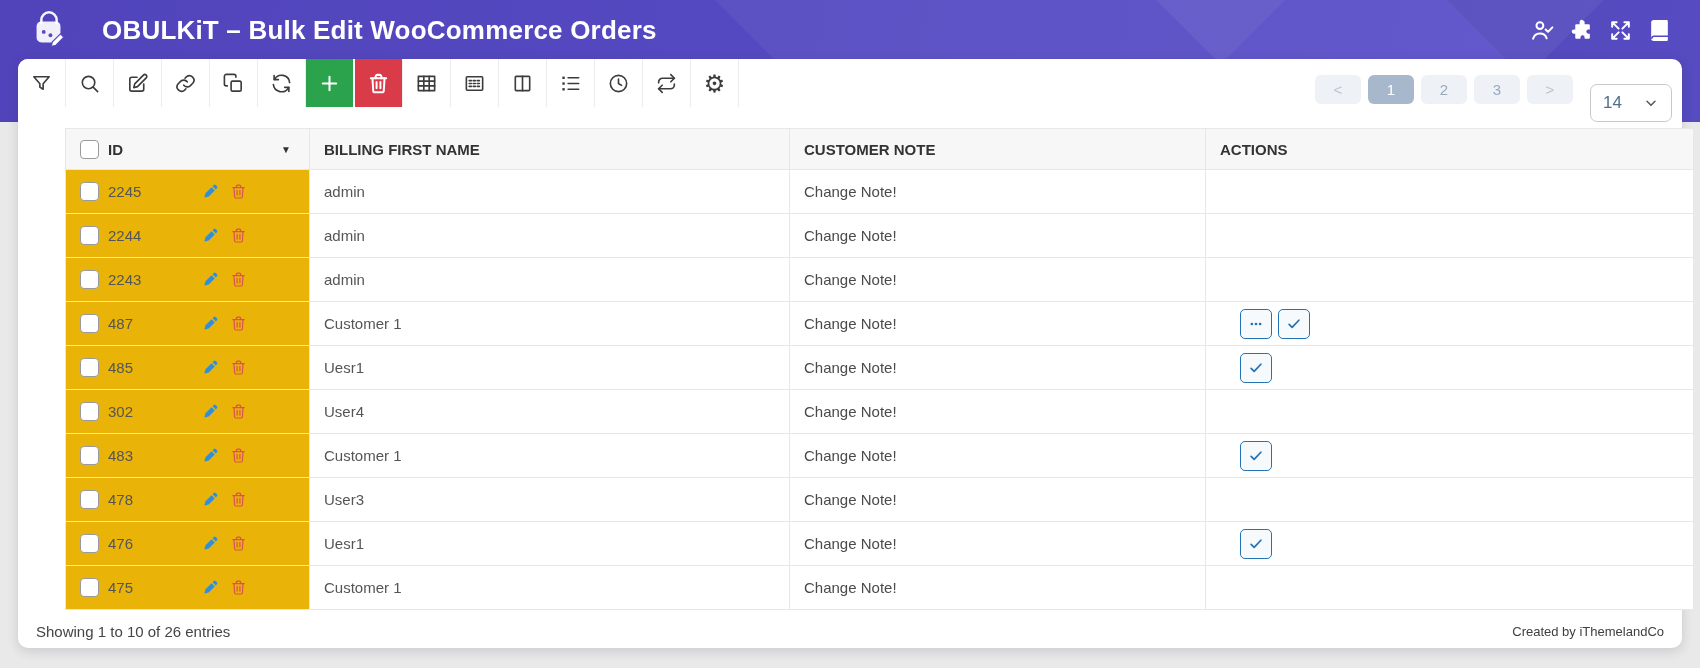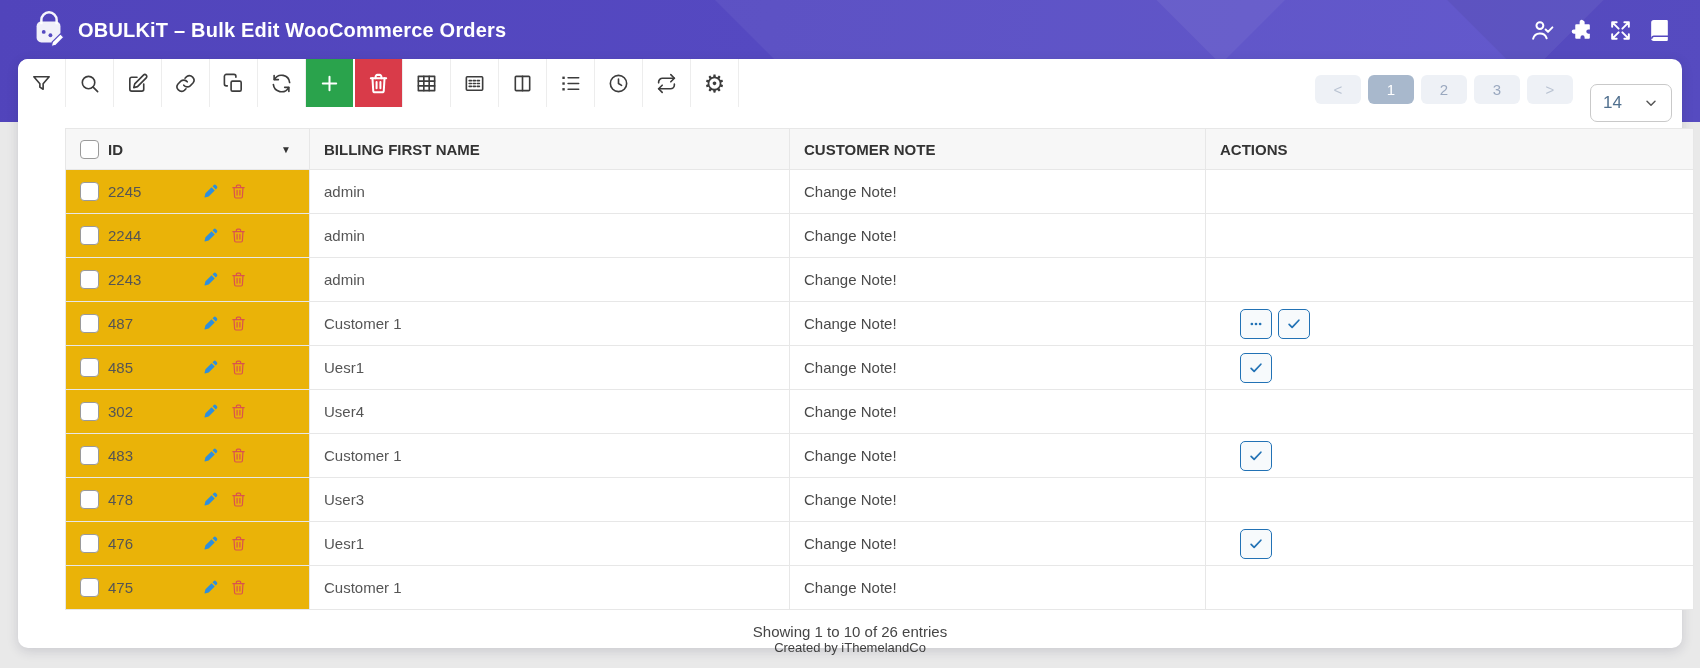--- a/index.html
+++ b/index.html
@@ -22,7 +22,7 @@
   .deco.d3{width:400px;height:400px;transform:rotate(45deg);left:1440px;top:-290px;background:rgba(0,0,0,.05);}
   .header-top{position:relative;height:60px;display:flex;align-items:center;padding:0 28px;}
   .logo{width:42px;height:42px;margin-right:8px;flex:0 0 auto;}
-  .app-title{color:#fff;font-size:20px;font-weight:bold;letter-spacing:.2px;}
+  .app-title{color:#fff;font-size:26px;font-weight:bold;letter-spacing:.2px;margin-left:24px;}
   .header-actions{margin-left:auto;display:flex;align-items:center;gap:14px;}
   .h-icon{width:25px;height:25px;color:#fff;cursor:pointer;display:block;}
   .h-icon svg{width:100%;height:100%;fill:none;stroke:currentColor;stroke-width:1.9;stroke-linecap:round;stroke-linejoin:round;}

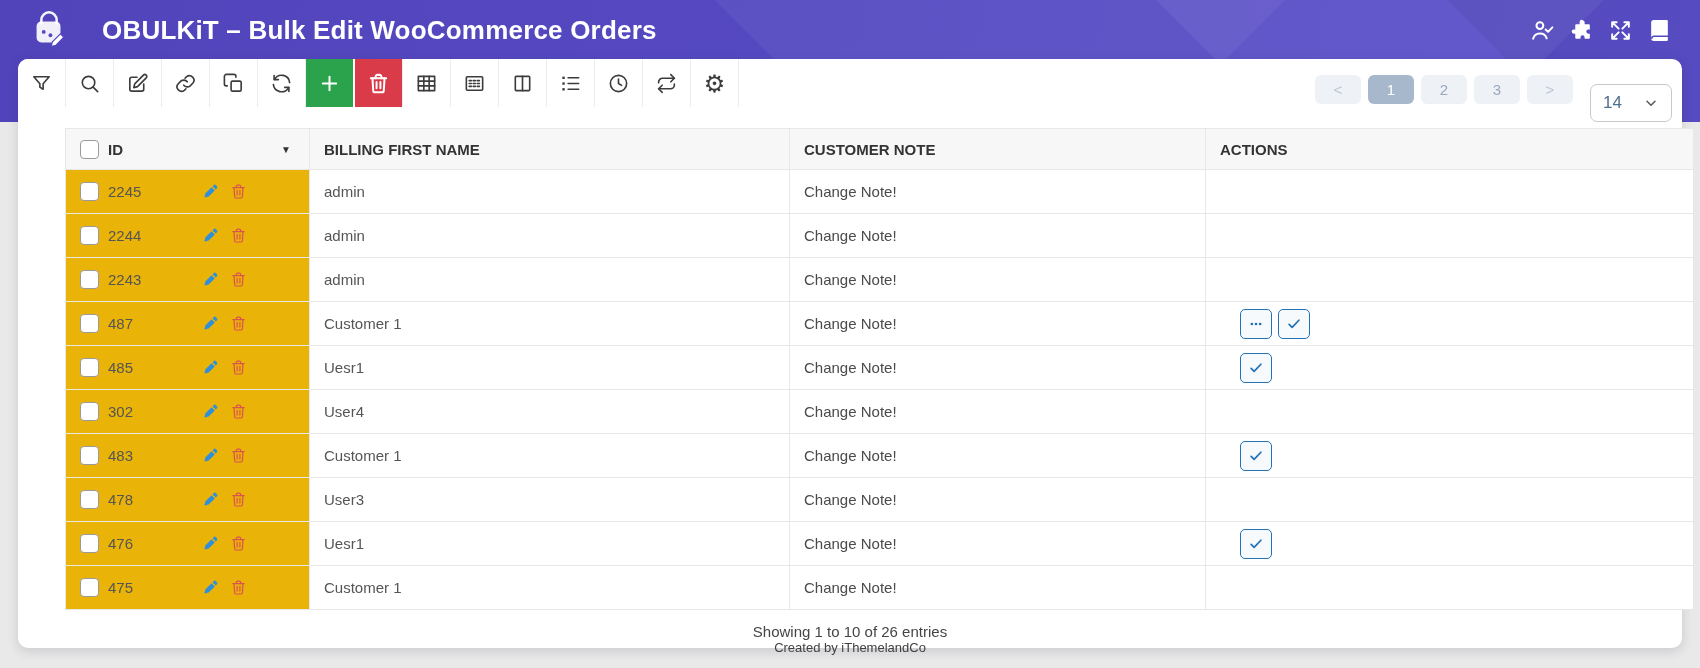--- a/index.html
+++ b/index.html
@@ -83,7 +83,7 @@
   .act-btn .icon svg{width:100%;height:100%;fill:none;stroke:currentColor;stroke-width:2.3;stroke-linecap:round;stroke-linejoin:round;}
 
   
-  .card-footer{display:flex;align-items:center;justify-content:space-between;padding:13px 18px 0 18px;flex-direction:column;}
+  .card-footer{display:flex;align-items:center;justify-content:space-between;padding:13px 18px 0 18px;}
   .showing{color:#454545;font-size:15px;}
   .credit{color:#404040;font-size:13px;}
 </style>

